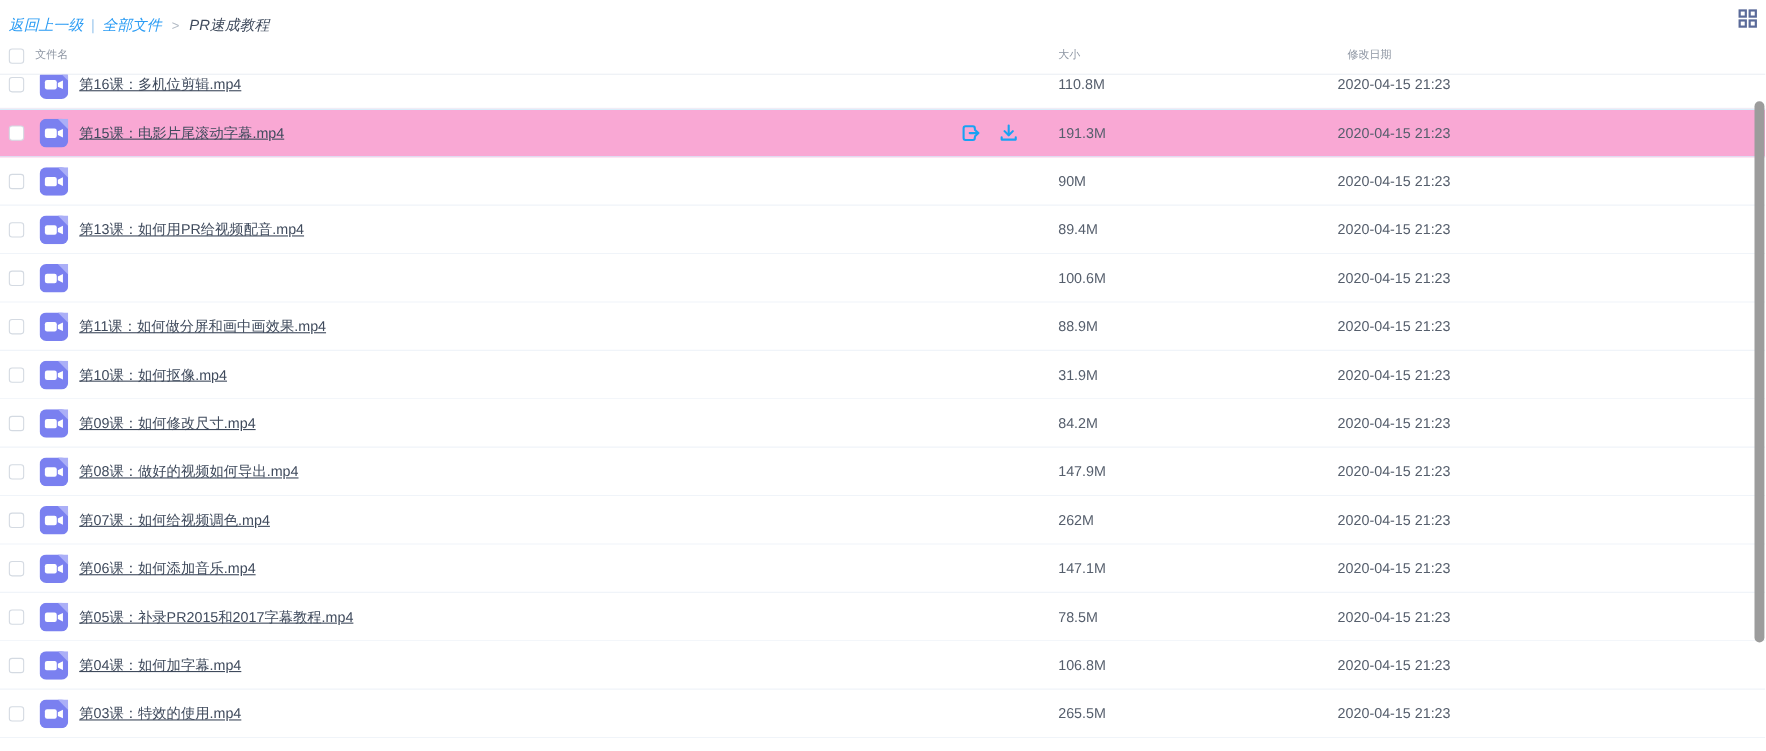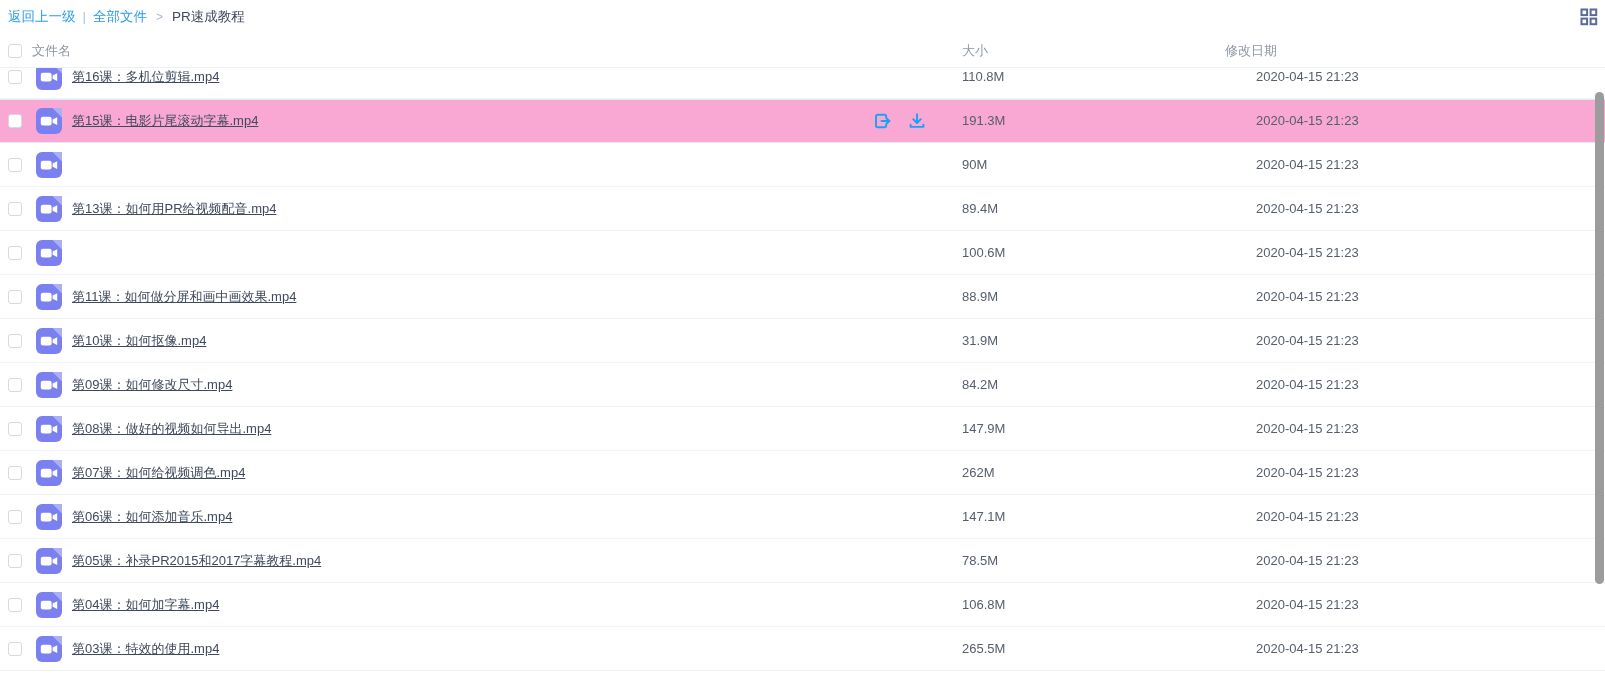--- a/index.html
+++ b/index.html
@@ -8,8 +8,8 @@
   .app { position: relative; width: 1605px; height: 683px; background: #fff; }
 
   
-  .breadcrumb { position: absolute; top: 0; left: 0; height: 34px; line-height: 34px;
-    padding-left: 8px; font-size: 13.5px; white-space: nowrap; }
+  .breadcrumb { position: absolute; top: 0; left: 0; height: 34px; line-height: 46px;
+    padding-left: 8px; font-size: 13.5px; white-space: nowrap; font-style: italic; }
   .breadcrumb a { color: #2b9cf4; text-decoration: none; cursor: pointer; }
   .breadcrumb .pipe { color: #9fc9ee; margin: 0 7px; }
   .breadcrumb .arrow { color: #b0b8c3; margin: 0 9px; font-size: 12px; }

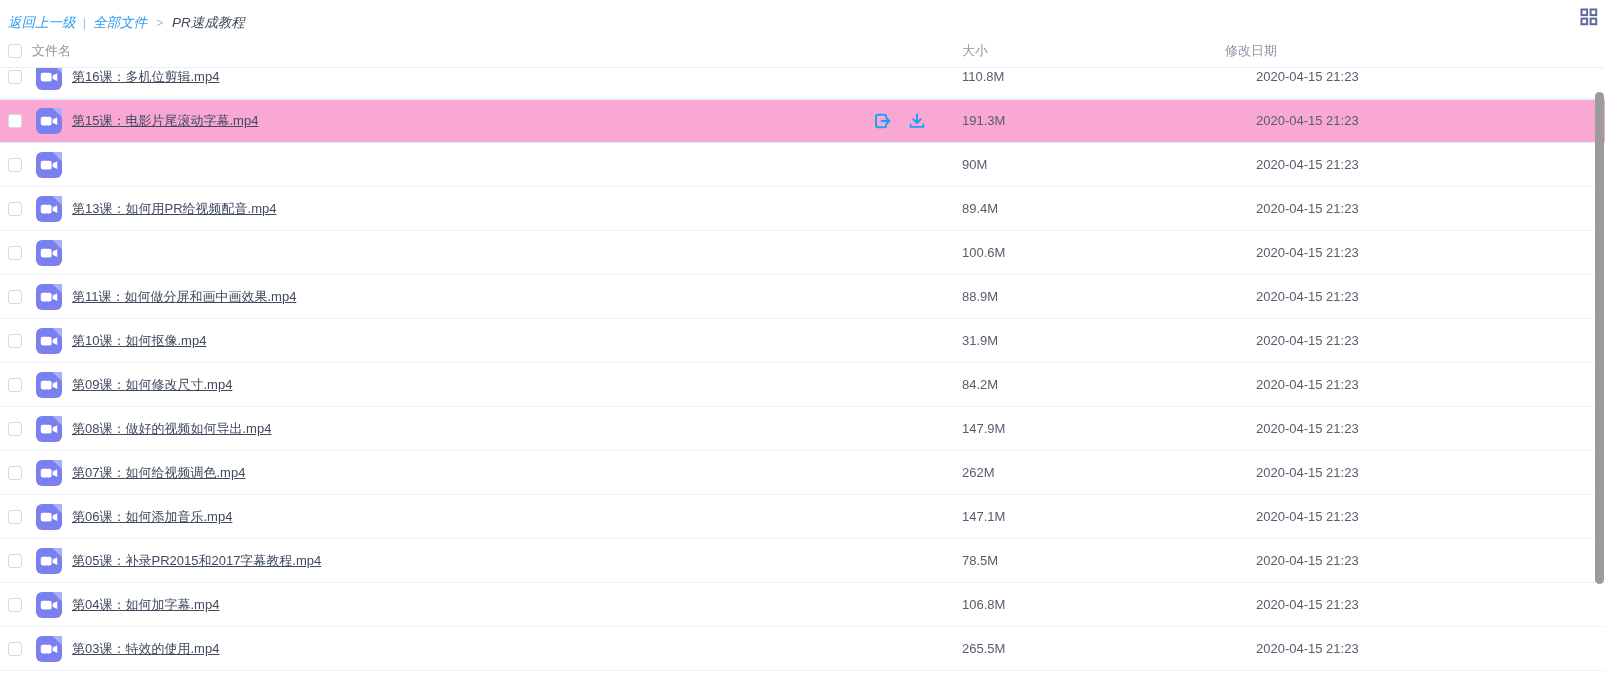--- a/index.html
+++ b/index.html
@@ -19,7 +19,7 @@
 
   
   .header-row { position: absolute; top: 34px; left: 0; width: 1605px; height: 34px;
-    border-bottom: 1px solid #eceff4; font-size: 13px; color: #8e96a3; }
+    border-bottom: 1px solid #eceff4; font-size: 10px; color: #8e96a3; }
   .header-row .col-name { position: absolute; left: 32px; line-height: 33px; }
   .header-row .col-size { position: absolute; left: 962px; line-height: 33px; }
   .header-row .col-date { position: absolute; left: 1225px; line-height: 33px; }

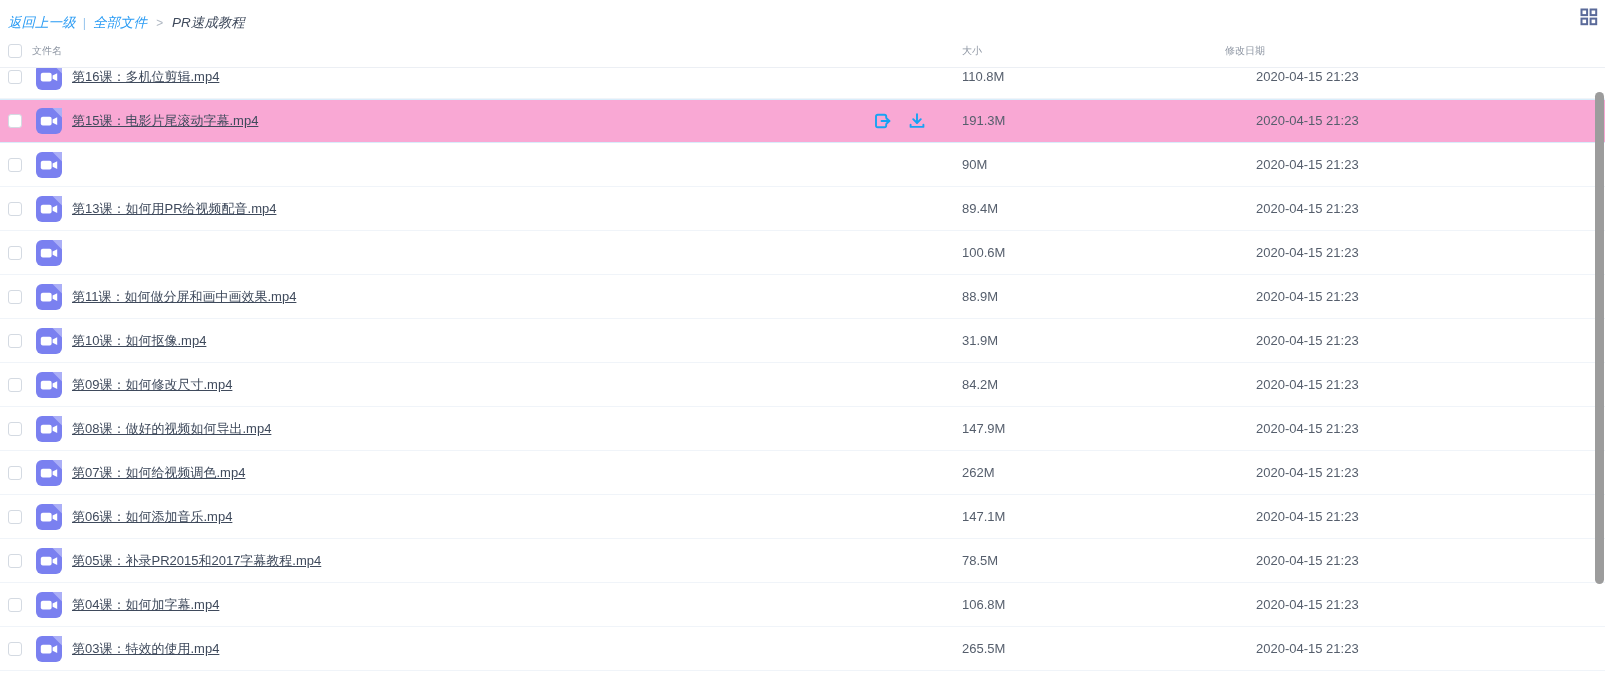--- a/index.html
+++ b/index.html
@@ -36,7 +36,7 @@
   .row .file-icon { position: absolute; left: 36px; top: 9px; width: 26px; height: 26px; }
   .row .name { position: absolute; left: 72px; line-height: 44px; color: #3f4a5c; cursor: pointer; text-decoration: underline; }
   .row .size { position: absolute; left: 962px; line-height: 44px; color: #555e6c; }
-  .row .date { position: absolute; left: 1216px; line-height: 44px; color: #555e6c; margin-left: 40px; }
+  .row .date { position: absolute; left: 1216px; line-height: 44px; color: #555e6c; }
   .row.highlighted { background: #f9a8d4;
     box-shadow: inset 0 -1px 0 #d9edfb, inset 0 1px 0 #d9edfb; }
   .actions { position: absolute; left: 872px; top: 0; height: 44px;

